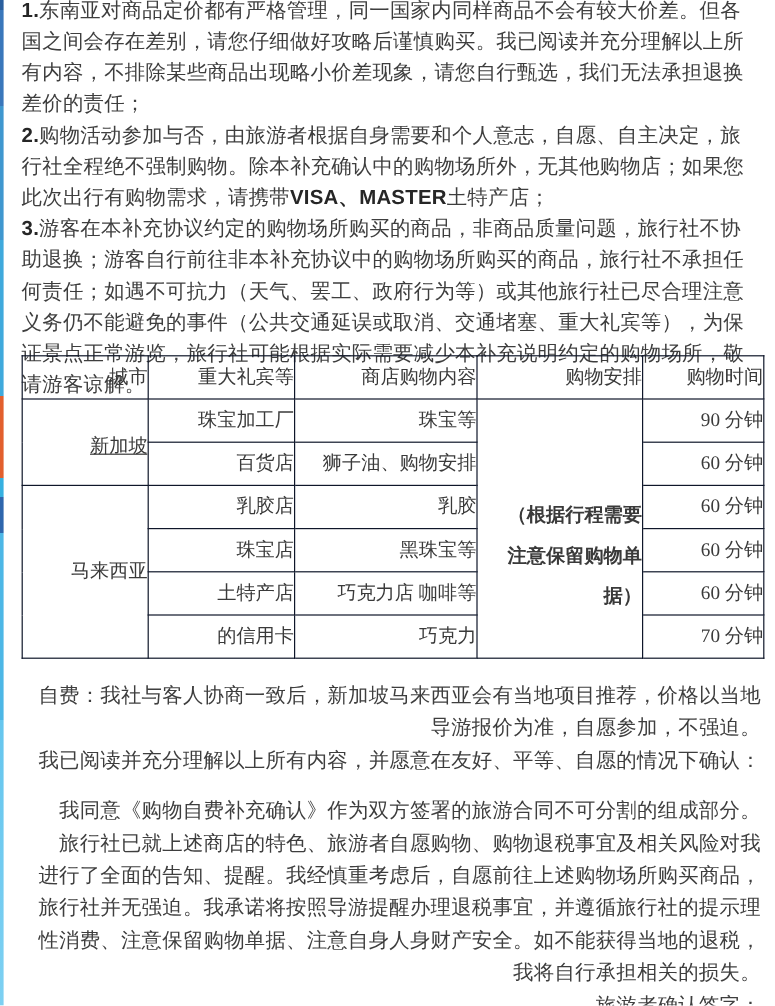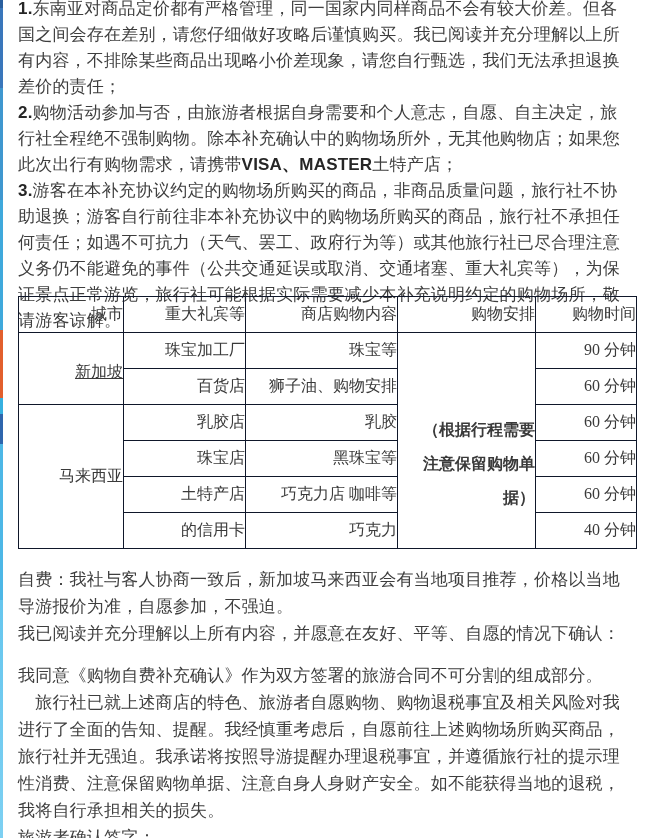--- a/index.html
+++ b/index.html
@@ -123,7 +123,7 @@
         <tr>
           <td>的信用卡</td>
           <td>巧克力</td>
-          <td>40 分钟</td>
+          <td>70 分钟</td>
         </tr>
       </tbody>
   </table>

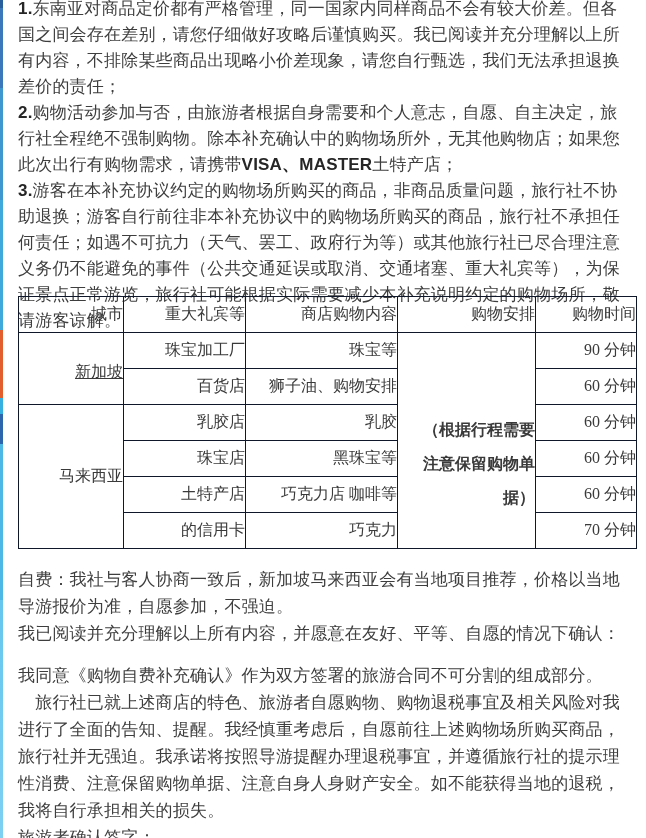--- a/index.html
+++ b/index.html
@@ -52,7 +52,7 @@
   .confirm{
     position:absolute;left:18px;top:566px;width:616px;
   }
-  .cpara{font-size:17px;line-height:27px;letter-spacing:0.2px;}
+  .cpara{font-size:17px;line-height:27px;letter-spacing:0.2px;text-align:right;}
   .cpara.gap-above{margin-top:15px;}
 </style>
 </head>

